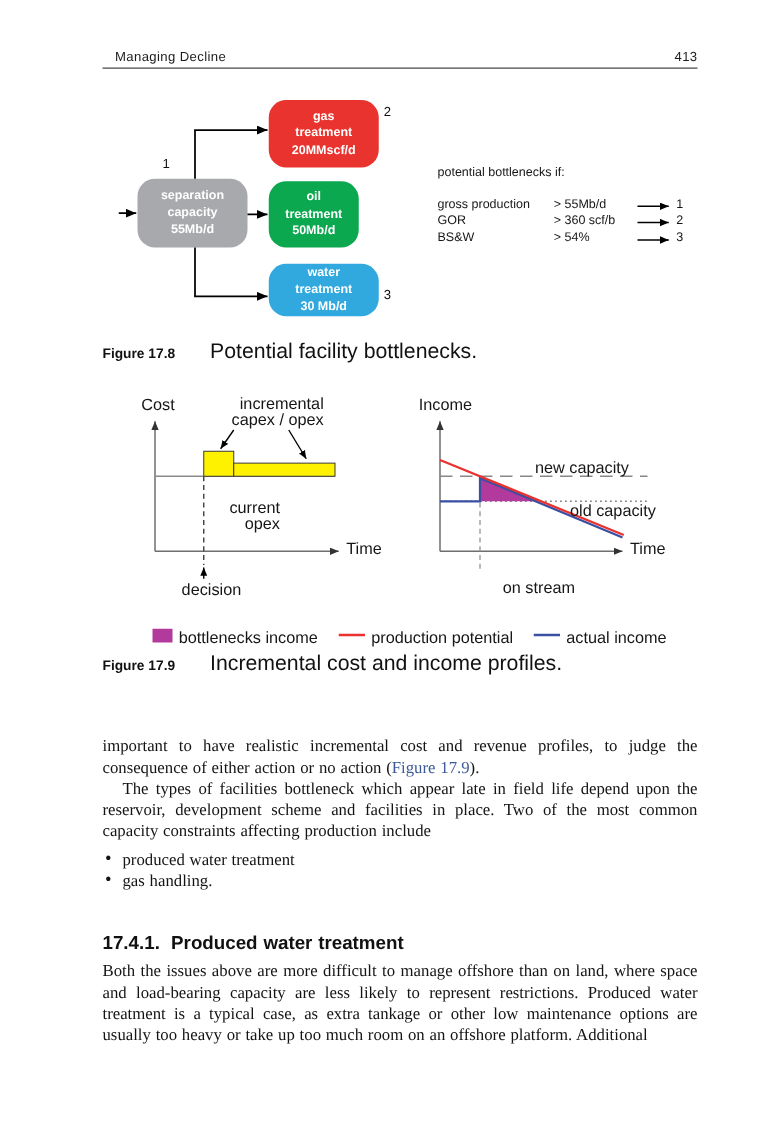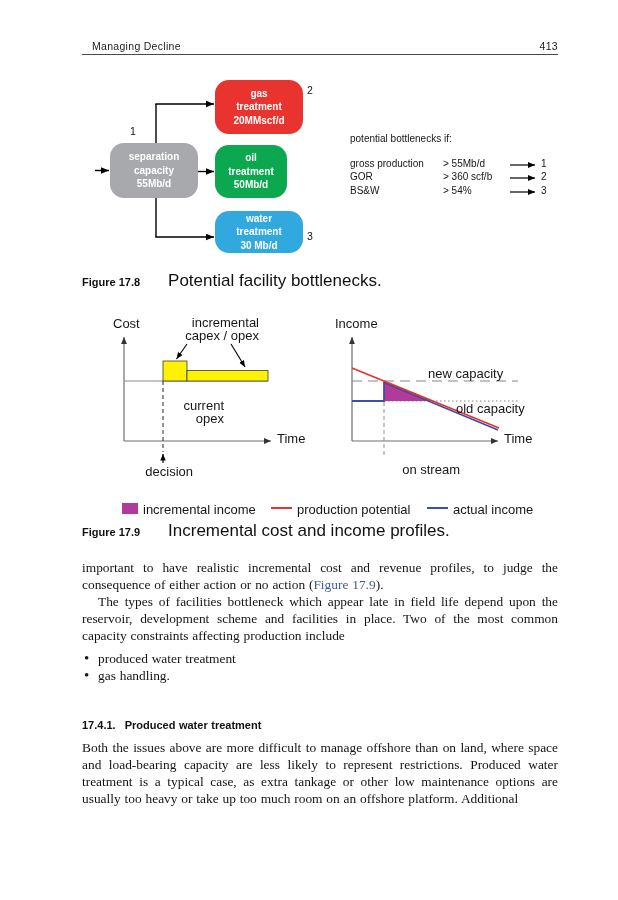--- a/index.html
+++ b/index.html
@@ -134,7 +134,7 @@
   <div class="abs lbl ctr" style="left:366px;top:462px;width:58px;margin-left:36px;">on stream</div>
 
   <div class="abs" style="left:122px;top:503px;width:16px;height:11px;background:#b23a9c;"></div>
-  <div class="abs lbl" style="left:143px;top:502px;">incremental income</div>
+  <div class="abs lbl" style="left:143px;top:502px;">bottlenecks income</div>
   <div class="abs" style="left:271px;top:507px;width:21px;height:2px;background:#e9322d;"></div>
   <div class="abs lbl" style="left:297px;top:502px;">production potential</div>
   <div class="abs" style="left:427px;top:507px;width:21px;height:2px;background:#3b50a3;"></div>

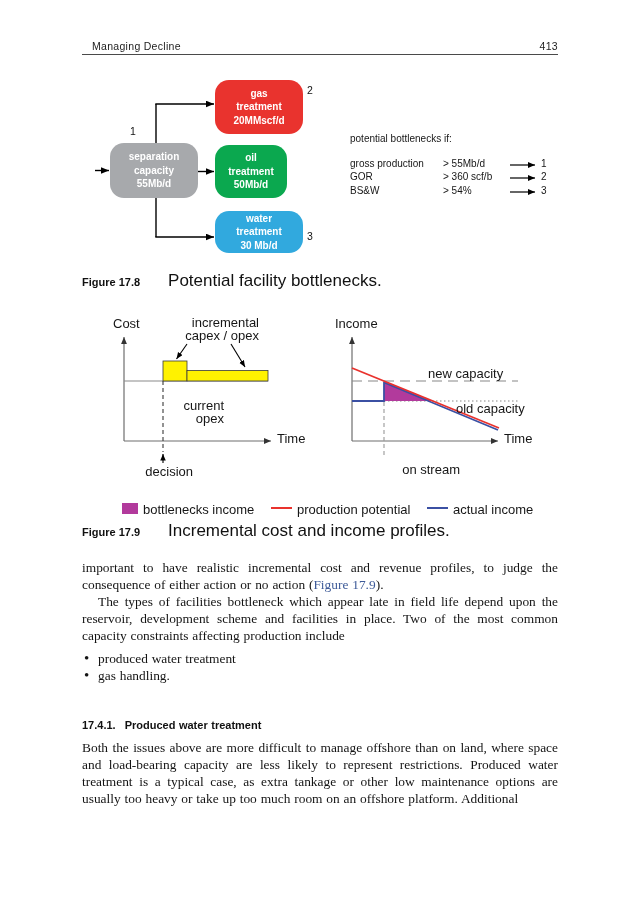--- a/index.html
+++ b/index.html
@@ -15,7 +15,7 @@
   .ctr{text-align:right;white-space:pre-line;}
   .cap .flab{font-family:"Liberation Sans",sans-serif;font-weight:bold;font-size:11px;}
   .cap .ctext{font-family:Liberation Sans, sans-serif;font-size:17px;margin-left:28px;}
-  .body-flow{font-family:"Liberation Serif",serif;font-size:13.4px;line-height:17px;text-align:justify;color:#141414;word-spacing:0.5px;}
+  .body-flow{font-family:"Liberation Serif",serif;font-size:13.4px;line-height:17px;text-align:justify;color:#141414;word-spacing:0.5px;margin-top:29px;}
   .body-flow p{margin:0;}
   .body-flow p.para3{margin-top:5px;}
   .indent{text-indent:16px;}

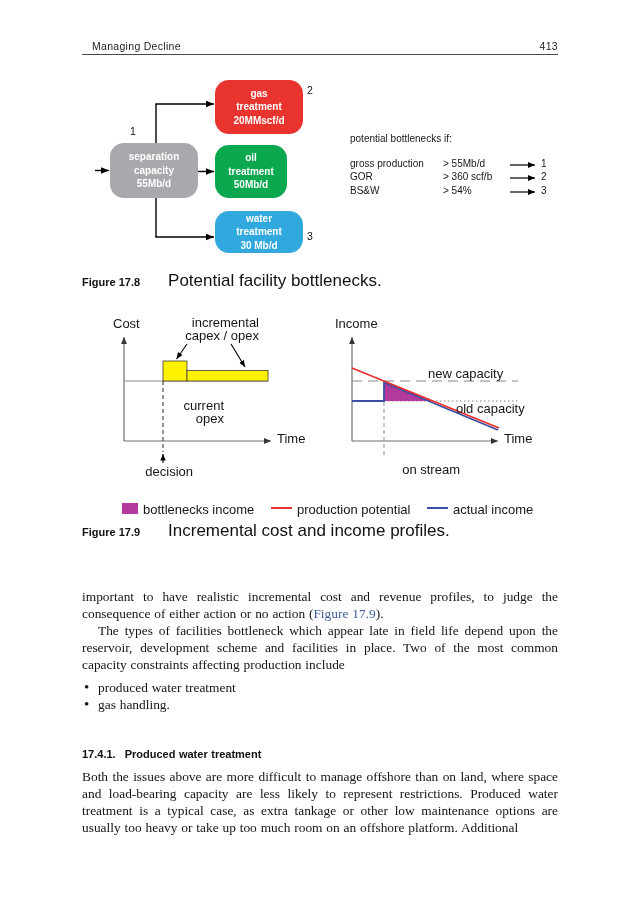--- a/index.html
+++ b/index.html
@@ -23,7 +23,7 @@
   .bullets{margin:6px 0 0 2px;}
   .bullet-row{display:flex;}
   .bullet-glyph{width:14px;font-size:15px;line-height:17px;}
-  .h2{font-family:"Liberation Sans",sans-serif;font-weight:bold;font-size:11px;color:#111;margin-top:33px;}
+  .h2{font-family:"Liberation Sans",sans-serif;font-weight:bold;font-size:15px;color:#111;margin-top:33px;}
   .h2 .st{margin-left:9px;}
 </style>
 </head>

